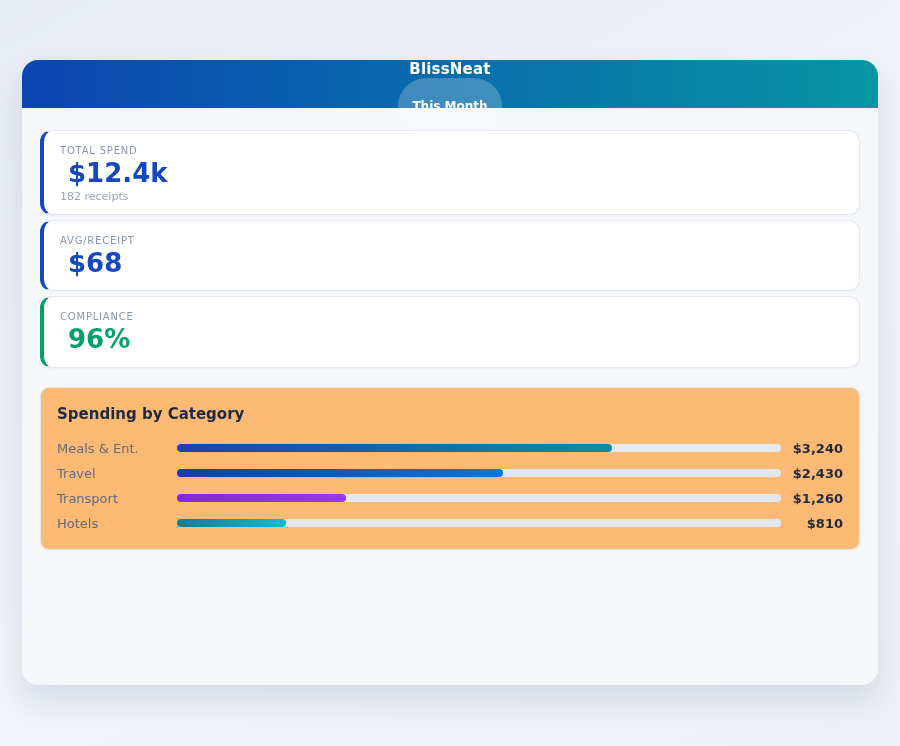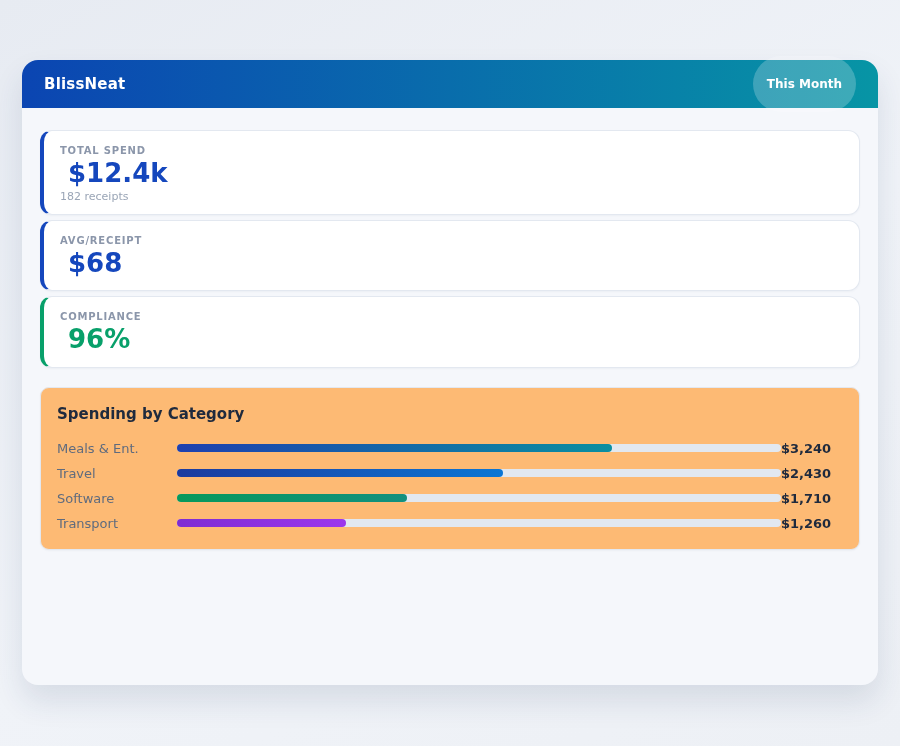--- a/index.html
+++ b/index.html
@@ -21,6 +21,7 @@
     border-radius: 16px 16px 0 0;
     display: flex; align-items: center; justify-content: space-between;
     padding: 0 22px 0 22px;
+    flex-direction: column;
   }
   .app-title {
     color: #ffffff; font-size: 15px; font-weight: bold; letter-spacing: 0.2px;

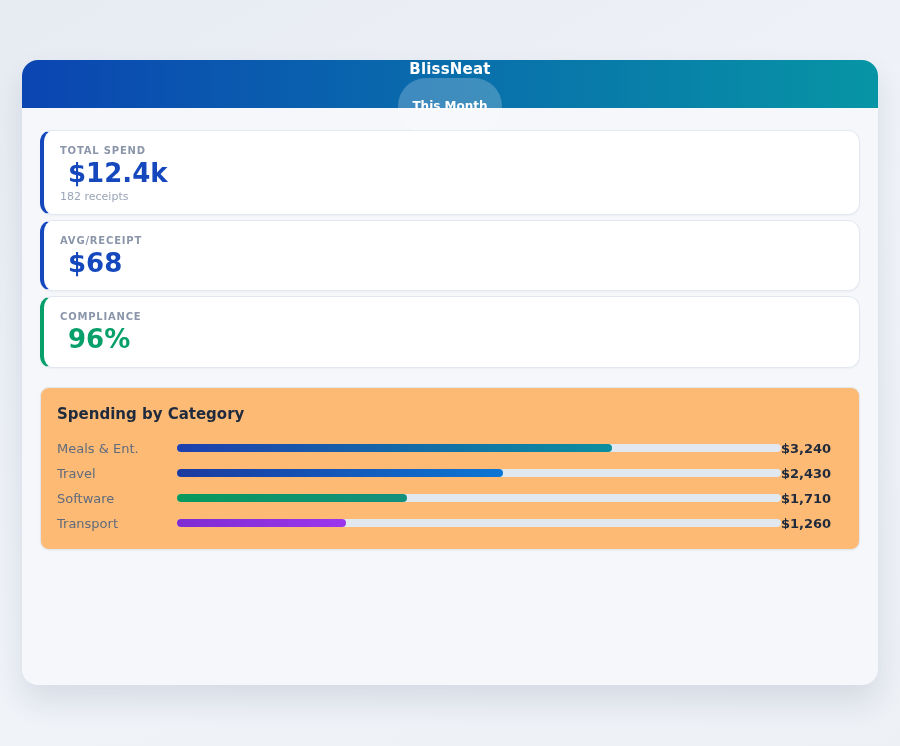--- a/index.html
+++ b/index.html
@@ -43,7 +43,7 @@
     box-shadow: 0 1px 2px rgba(25,40,70,0.04);
   }
   .stat-label {
-    font-size: 10px; font-weight: bold; letter-spacing: 0.8px;
+    font-size: 10px; font-weight: normal; letter-spacing: 0.8px;
     color: #8b96aa; text-transform: uppercase;
   }
   .stat-value { font-size: 26px; font-weight: bold; line-height: 1.2; margin-top: 2px; margin-left: 8px; }

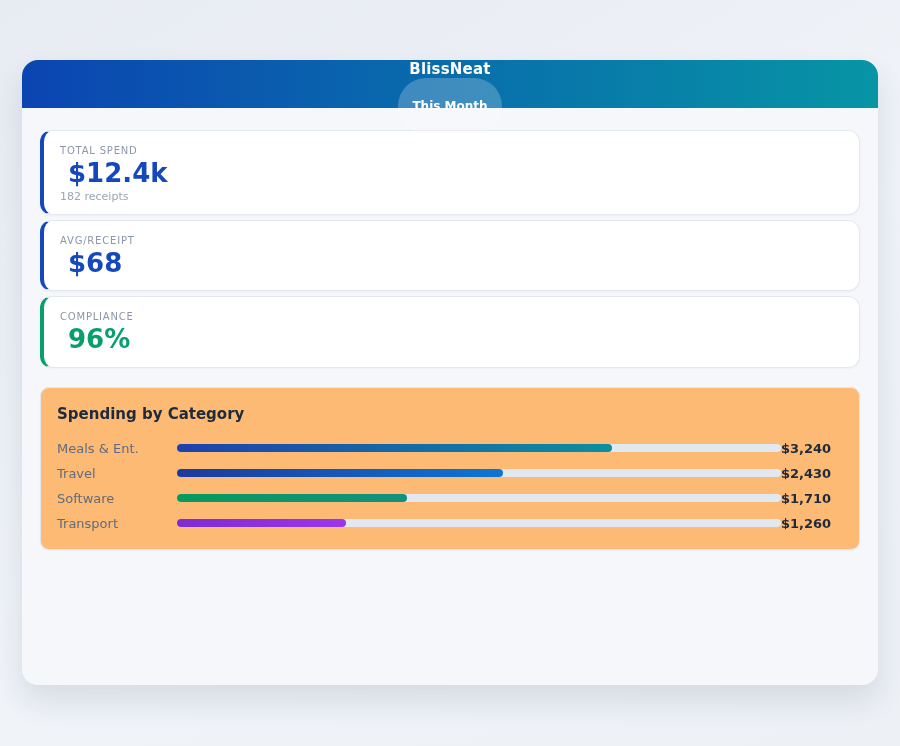--- a/index.html
+++ b/index.html
@@ -64,7 +64,7 @@
   }
   .bar-fill { height: 8px; border-radius: 999px; width: 0; }
   .cat-value {
-    width: 62px; flex: 0 0 62px; text-align: left;
+    width: 62px; flex: 0 0 62px; text-align: right;
     font-size: 13px; font-weight: bold; color: #1f2a3d; padding-left: 0;
   }
 </style>

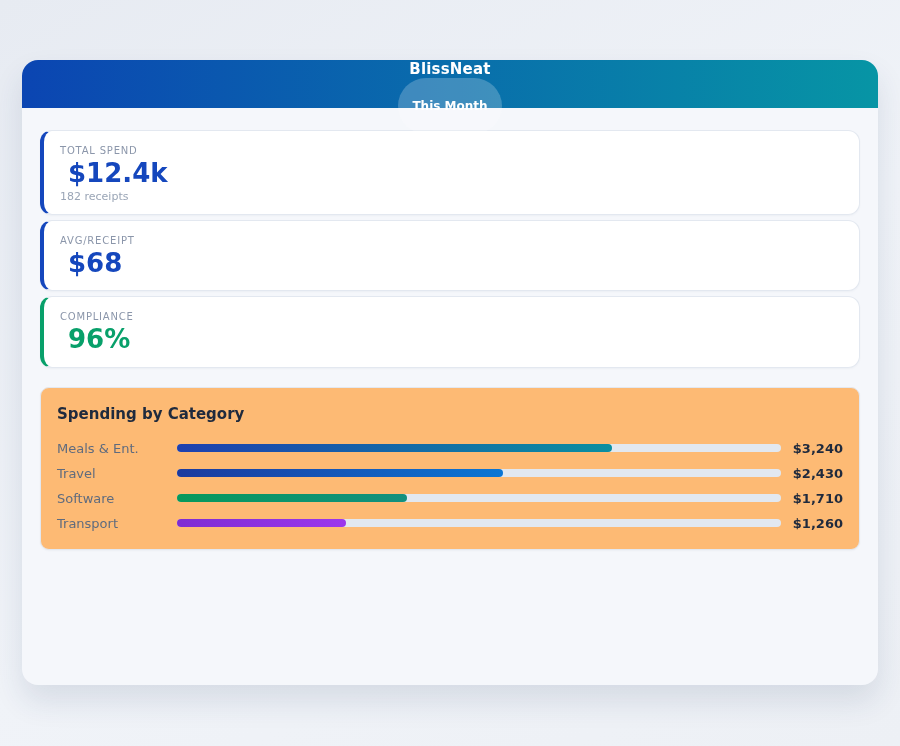--- a/index.html
+++ b/index.html
@@ -116,13 +116,6 @@
         <div class="cat-value">$2,430</div>
       </div>
 
-      <div class="chart-row">
-        <div class="cat-label">Software</div>
-        <div class="bar-track" style="background: rgb(226, 232, 240);">
-          <div class="bar-fill" style="width: 38%; background: linear-gradient(90deg, rgb(7, 153, 92), rgb(19, 144, 127));"></div>
-        </div>
-        <div class="cat-value">$1,710</div>
-      </div>
 
       <div class="chart-row">
         <div class="cat-label">Transport</div>

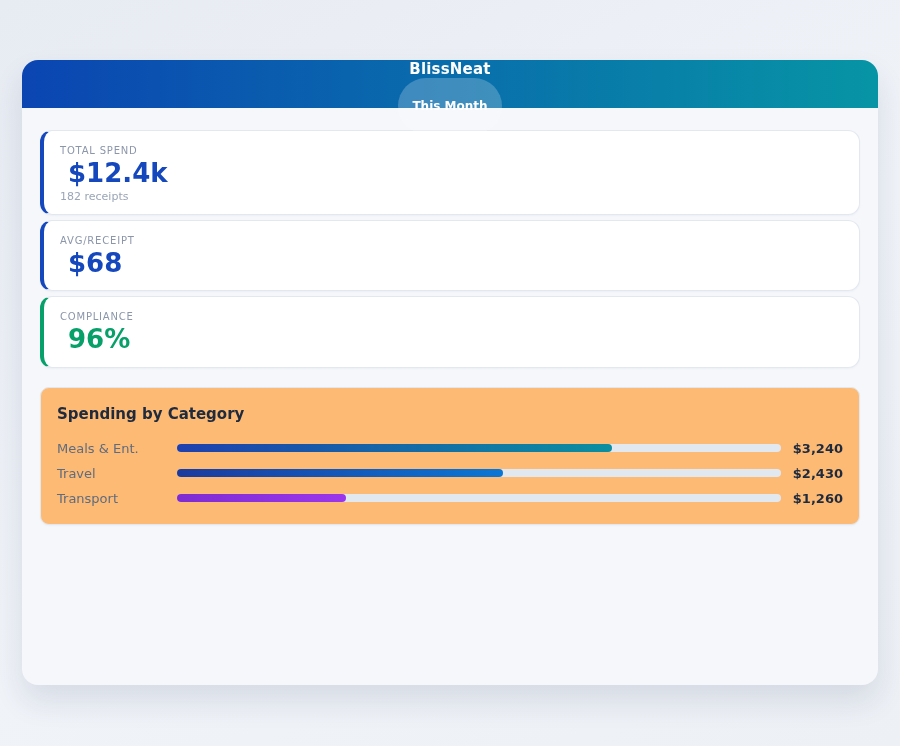--- a/index.html
+++ b/index.html
@@ -125,6 +125,13 @@
         <div class="cat-value">$1,260</div>
       </div>
 
+      <div class="chart-row">
+        <div class="cat-label">Hotels</div>
+        <div class="bar-track" style="background: rgb(226, 232, 240);">
+          <div class="bar-fill" style="width: 18%; background: linear-gradient(90deg, rgb(17, 125, 148), rgb(10, 188, 214));"></div>
+        </div>
+        <div class="cat-value">$810</div>
+      </div>
 
     </div>
   </div>

